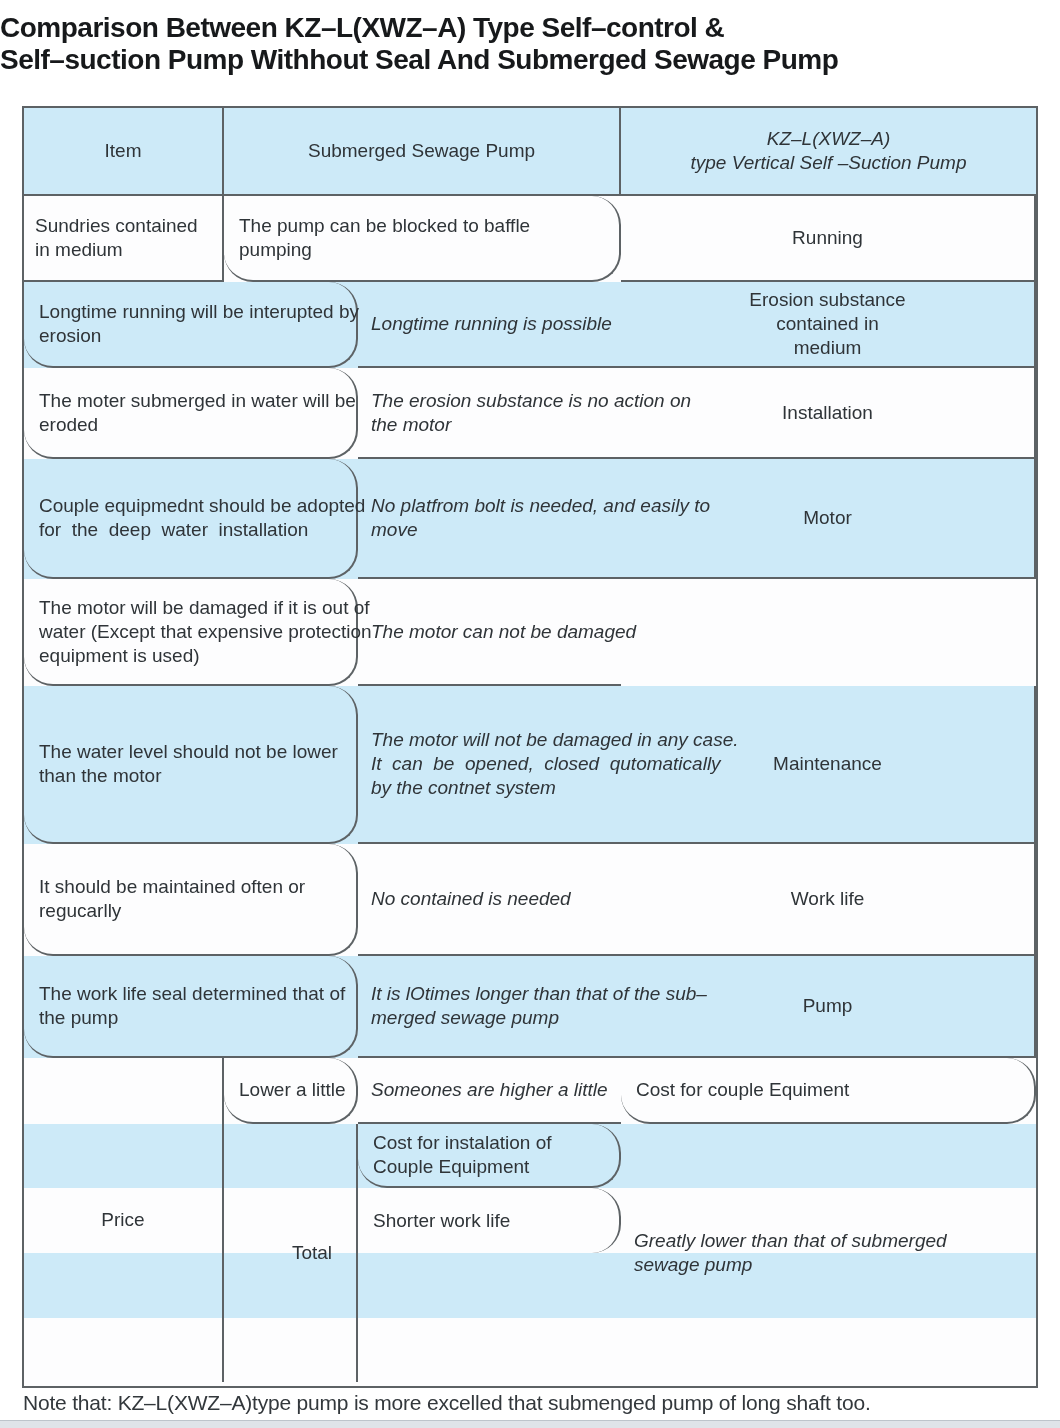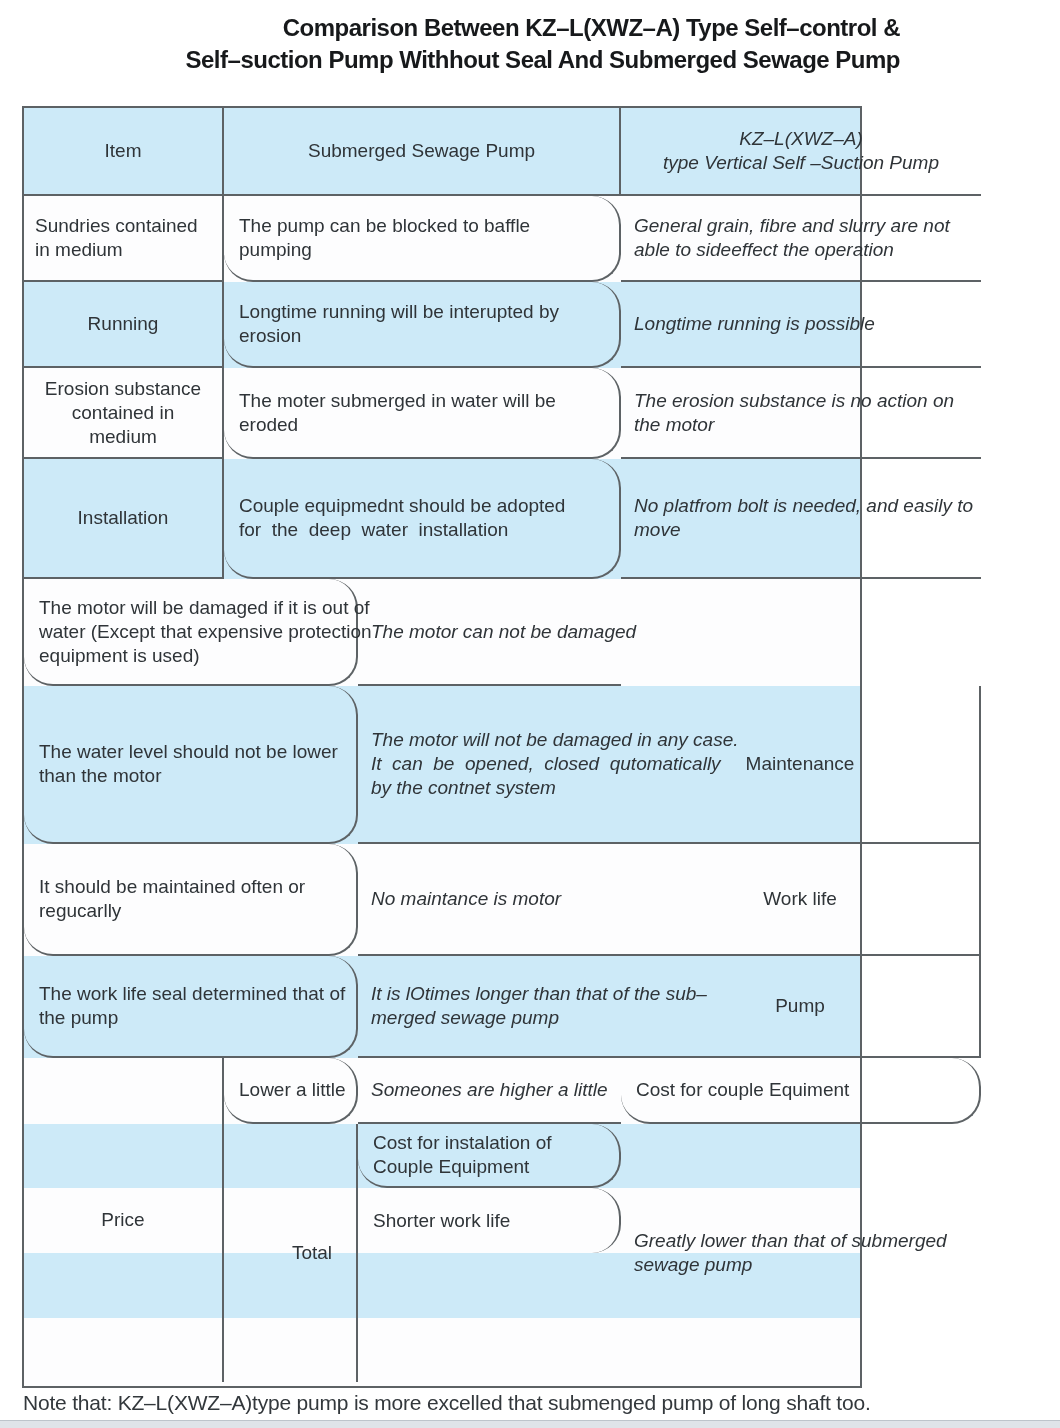--- a/index.html
+++ b/index.html
@@ -8,8 +8,8 @@
     font-family:"Liberation Sans", sans-serif;color:#2f3438;
   }
   .title{
-    position:absolute;top:12px;left:0;width:900px;text-align:right;
-    font-weight:bold;font-size:24px;line-height:32px;letter-spacing:-0.5px;
+    position:absolute;top:12px;left:0;width:900px;text-align:left;
+    font-weight:bold;font-size:28px;line-height:32px;letter-spacing:-0.5px;
     color:#17191b;
   }
   .table{

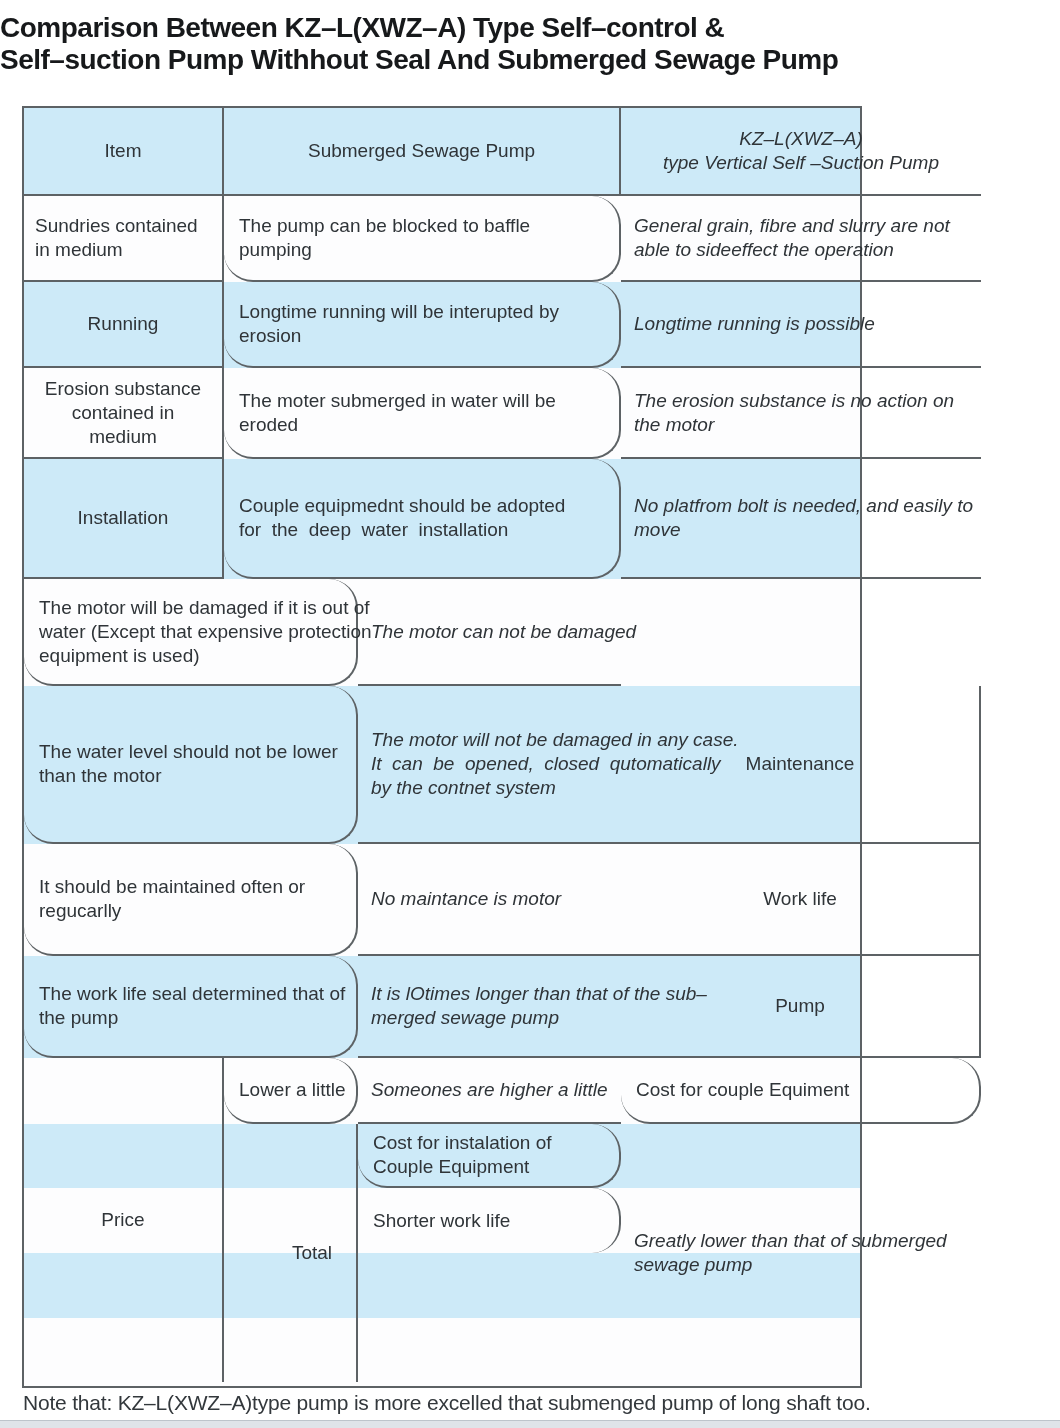--- a/index.html
+++ b/index.html
@@ -13,7 +13,7 @@
     color:#17191b;
   }
   .table{
-    position:absolute;left:22px;top:106px;width:840px;height:1282px;
+    position:absolute;left:22px;top:106px;width:1016px;height:1282px;
     box-sizing:border-box;border:2px solid #5d6265;
     display:grid;
     grid-template-columns:200px 134px 263px 1fr;

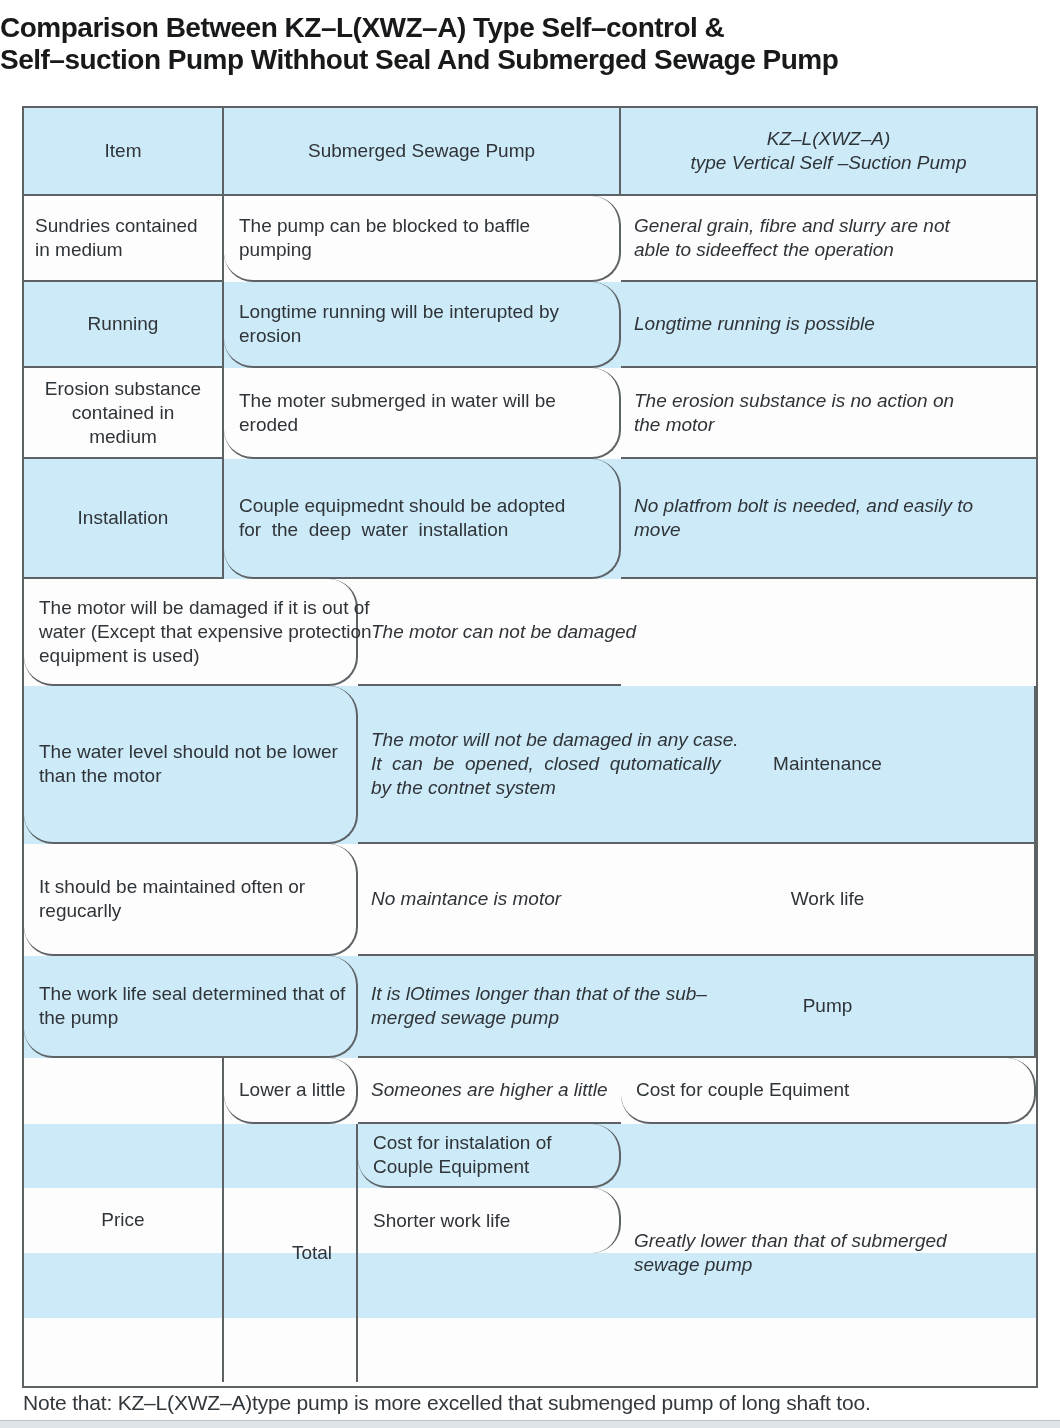--- a/index.html
+++ b/index.html
@@ -74,8 +74,6 @@
 in medium</div>
   <div class="cell span2 pad">The pump can be blocked to baffle
 pumping</div>
-  <div class="cell noR padR">General grain, fibre and slurry are not
-able to sideeffect the operation</div>
 
   <div class="cell center">Running</div>
   <div class="cell span2 pad">Longtime running will be interupted by

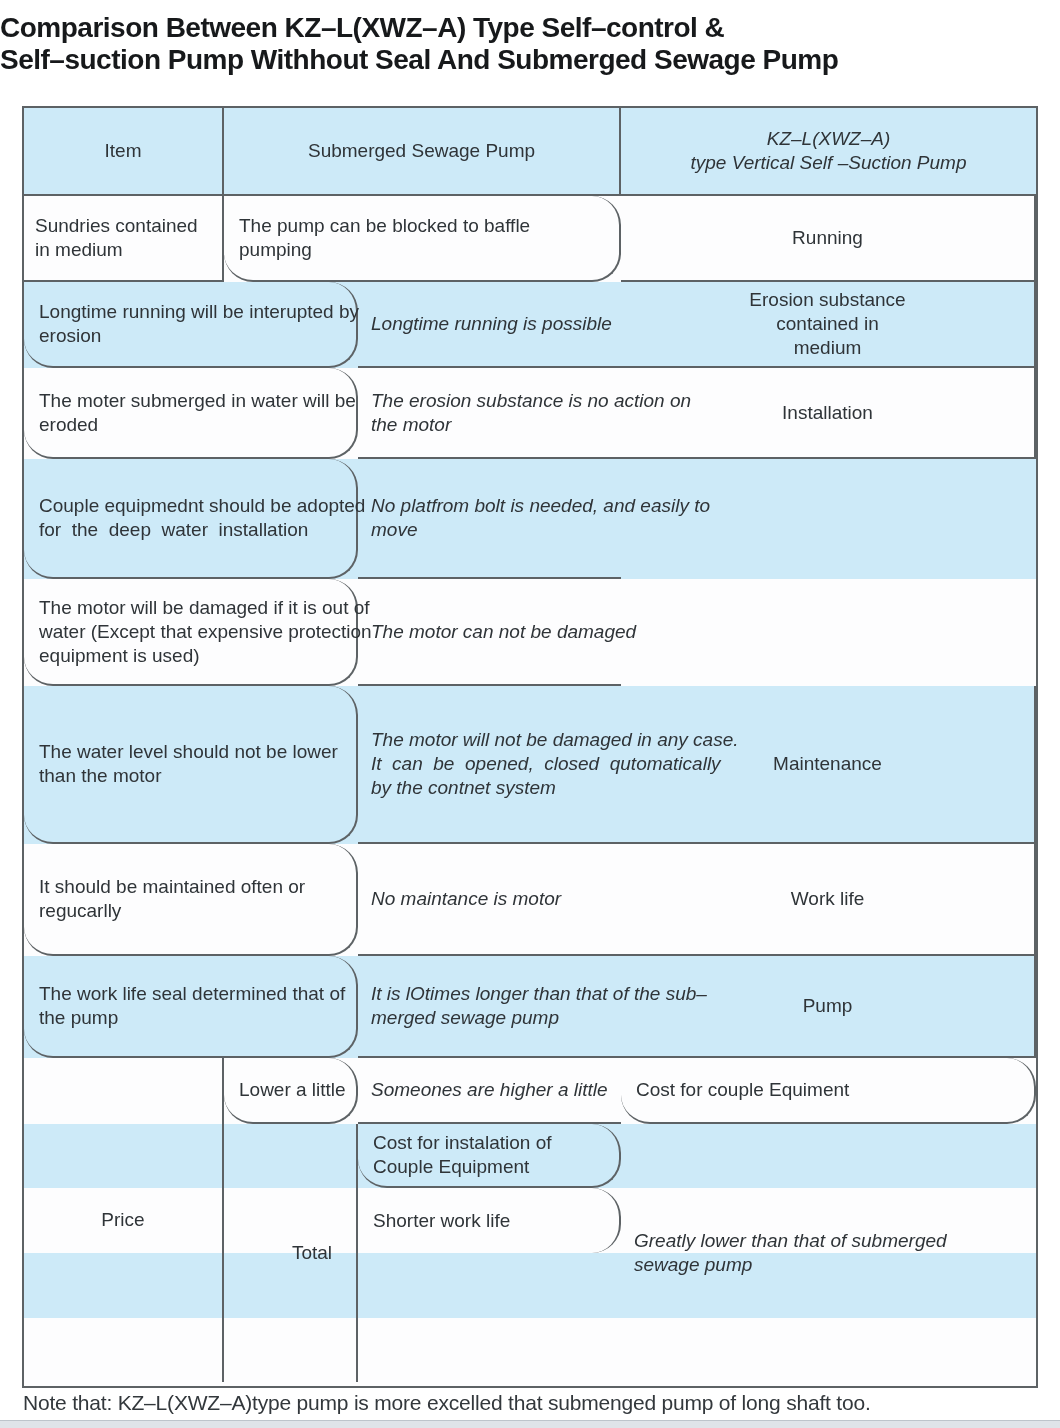--- a/index.html
+++ b/index.html
@@ -94,6 +94,7 @@
   <div class="cell noR padR">No platfrom bolt is needed, and easily to
 move</div>
 
+  <div class="cell center">Motor</div>
   <div class="cell span2 pad">The motor will be damaged if it is out of
 water (Except that expensive protection
 equipment is used)</div>

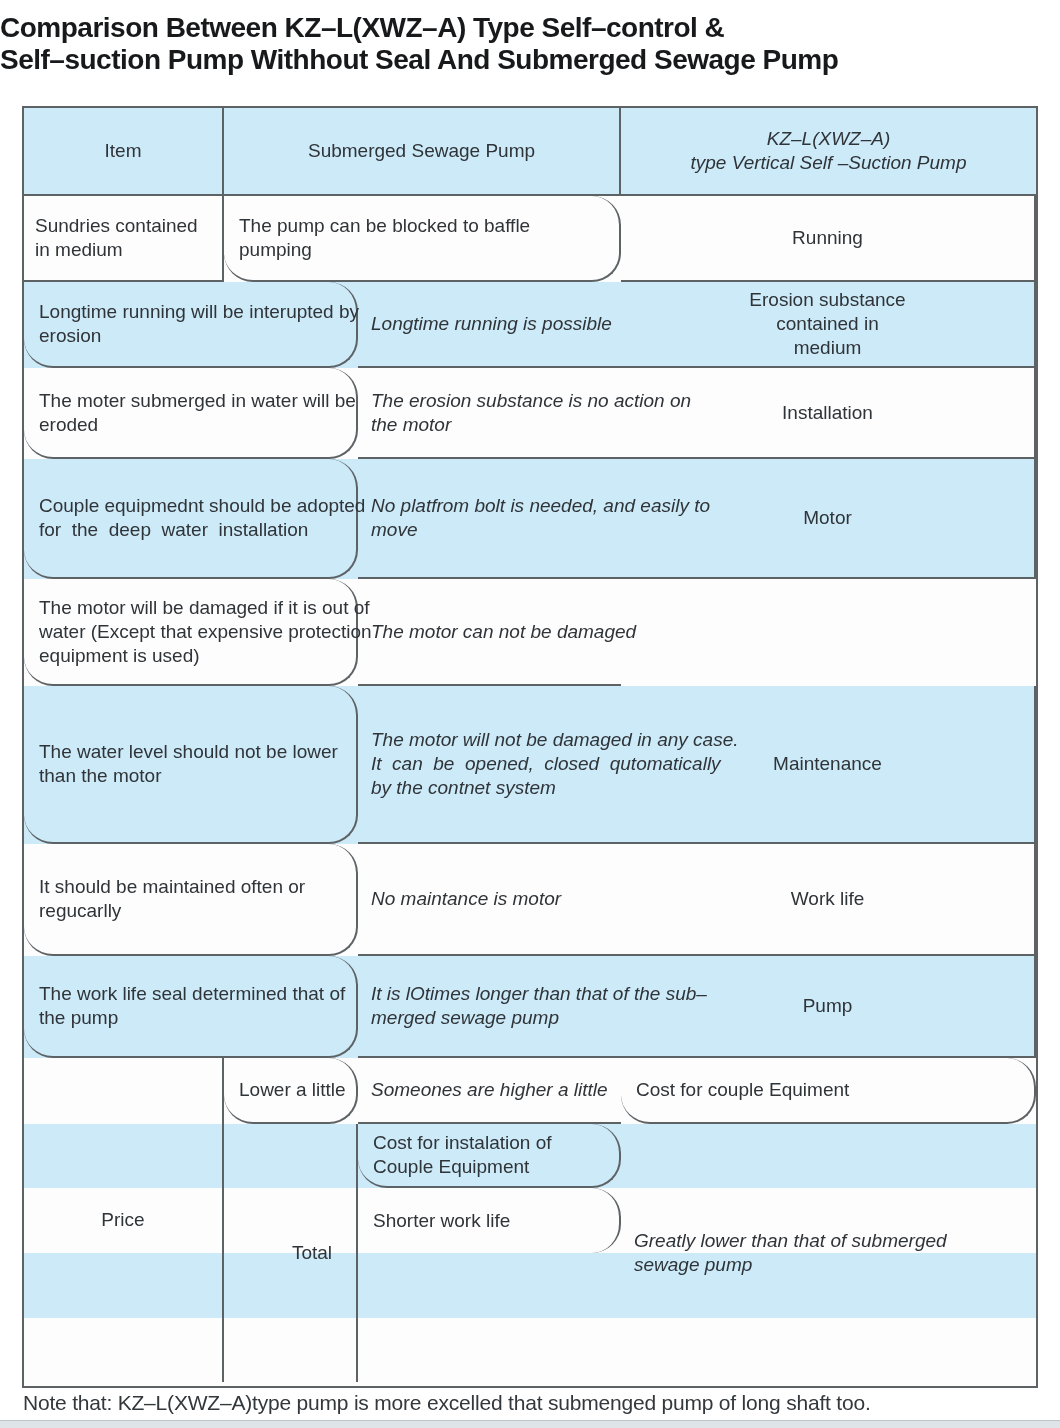--- a/index.html
+++ b/index.html
@@ -109,7 +109,7 @@
   <div class="cell center">Maintenance</div>
   <div class="cell span2 pad">It should be maintained often or
 regucarlly</div>
-  <div class="cell noR padR">No maintance is motor</div>
+  <div class="cell noR padR">No contained is needed</div>
 
   <div class="cell center">Work life</div>
   <div class="cell span2 pad">The work life seal determined that of

